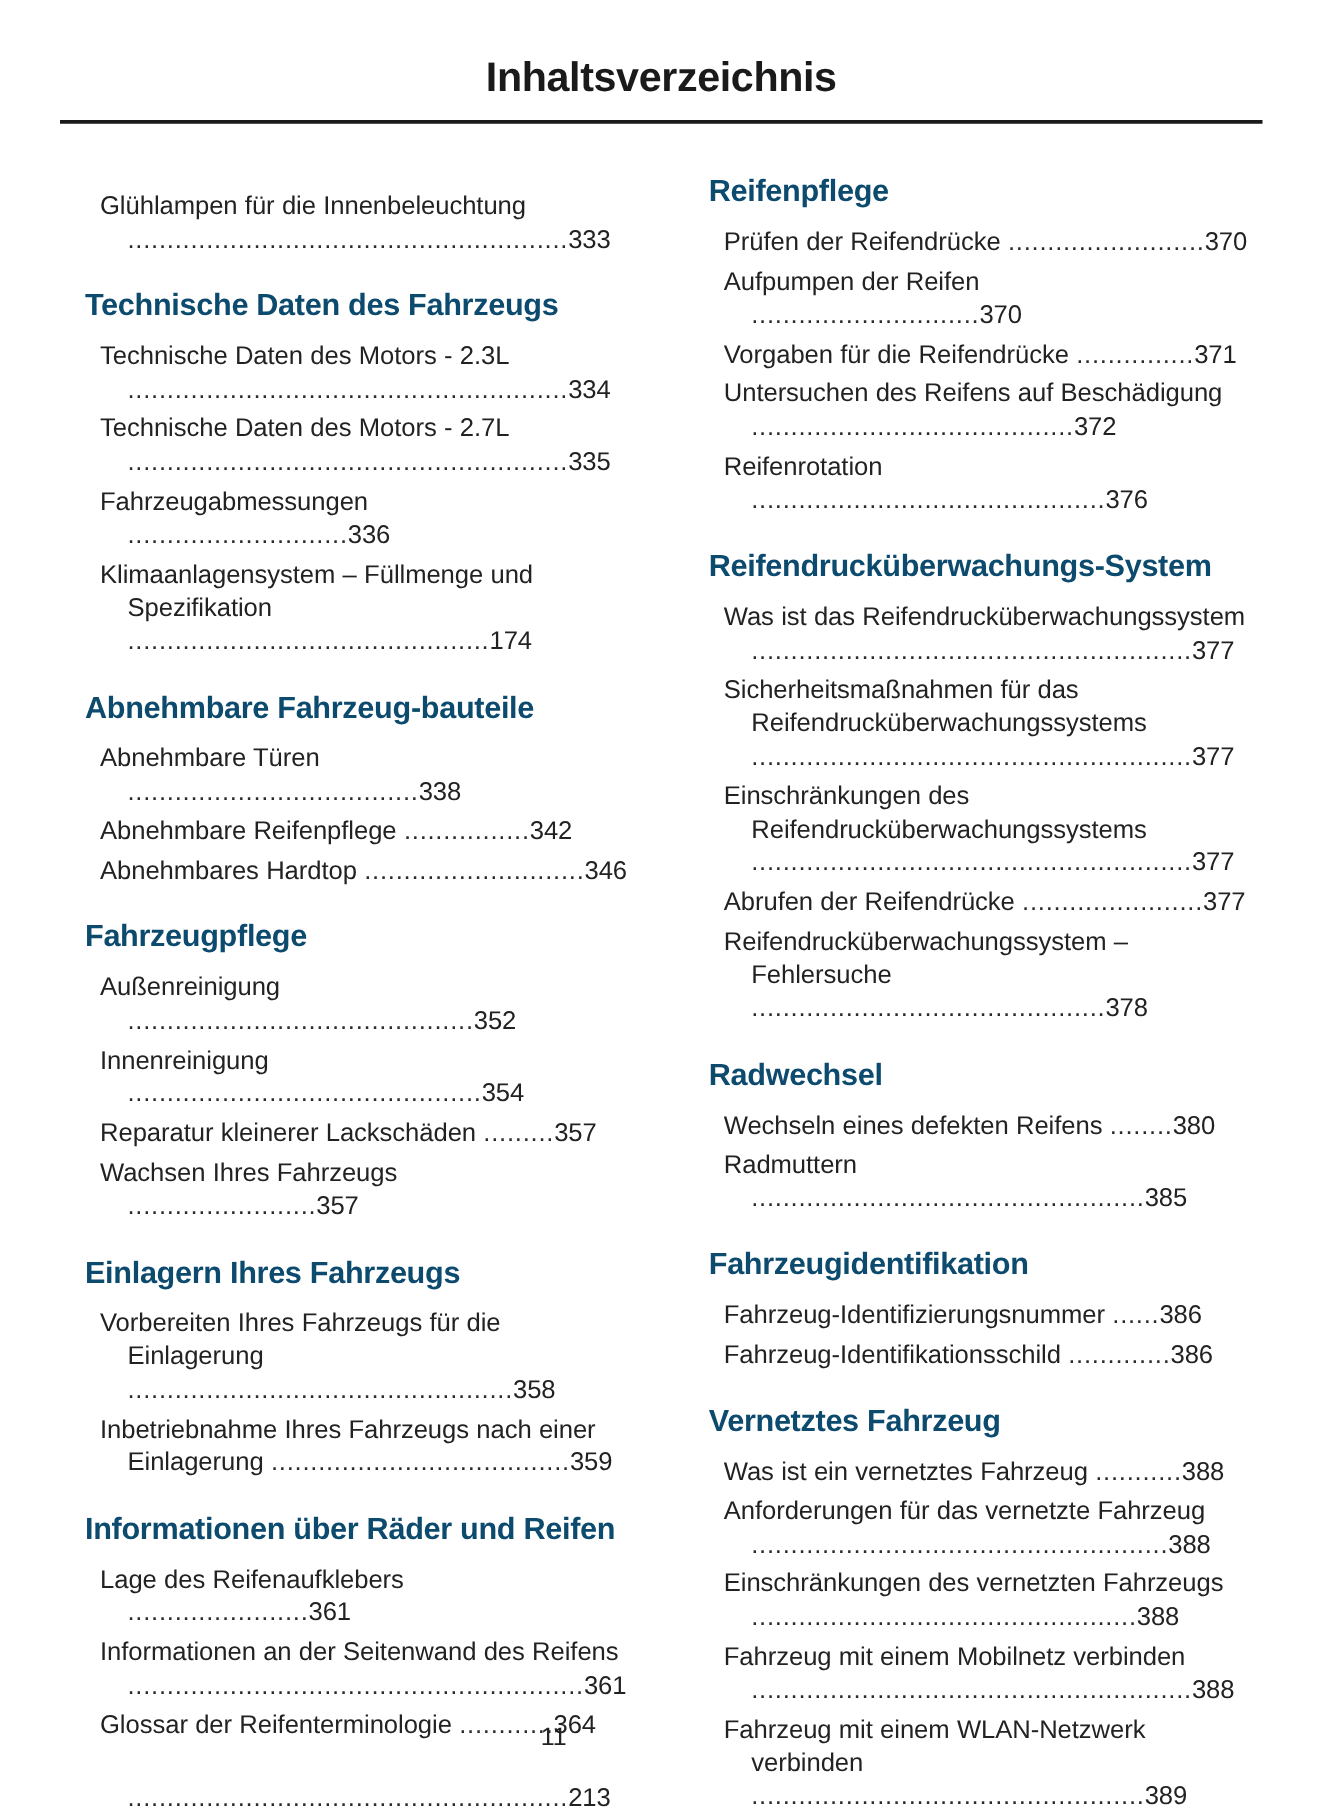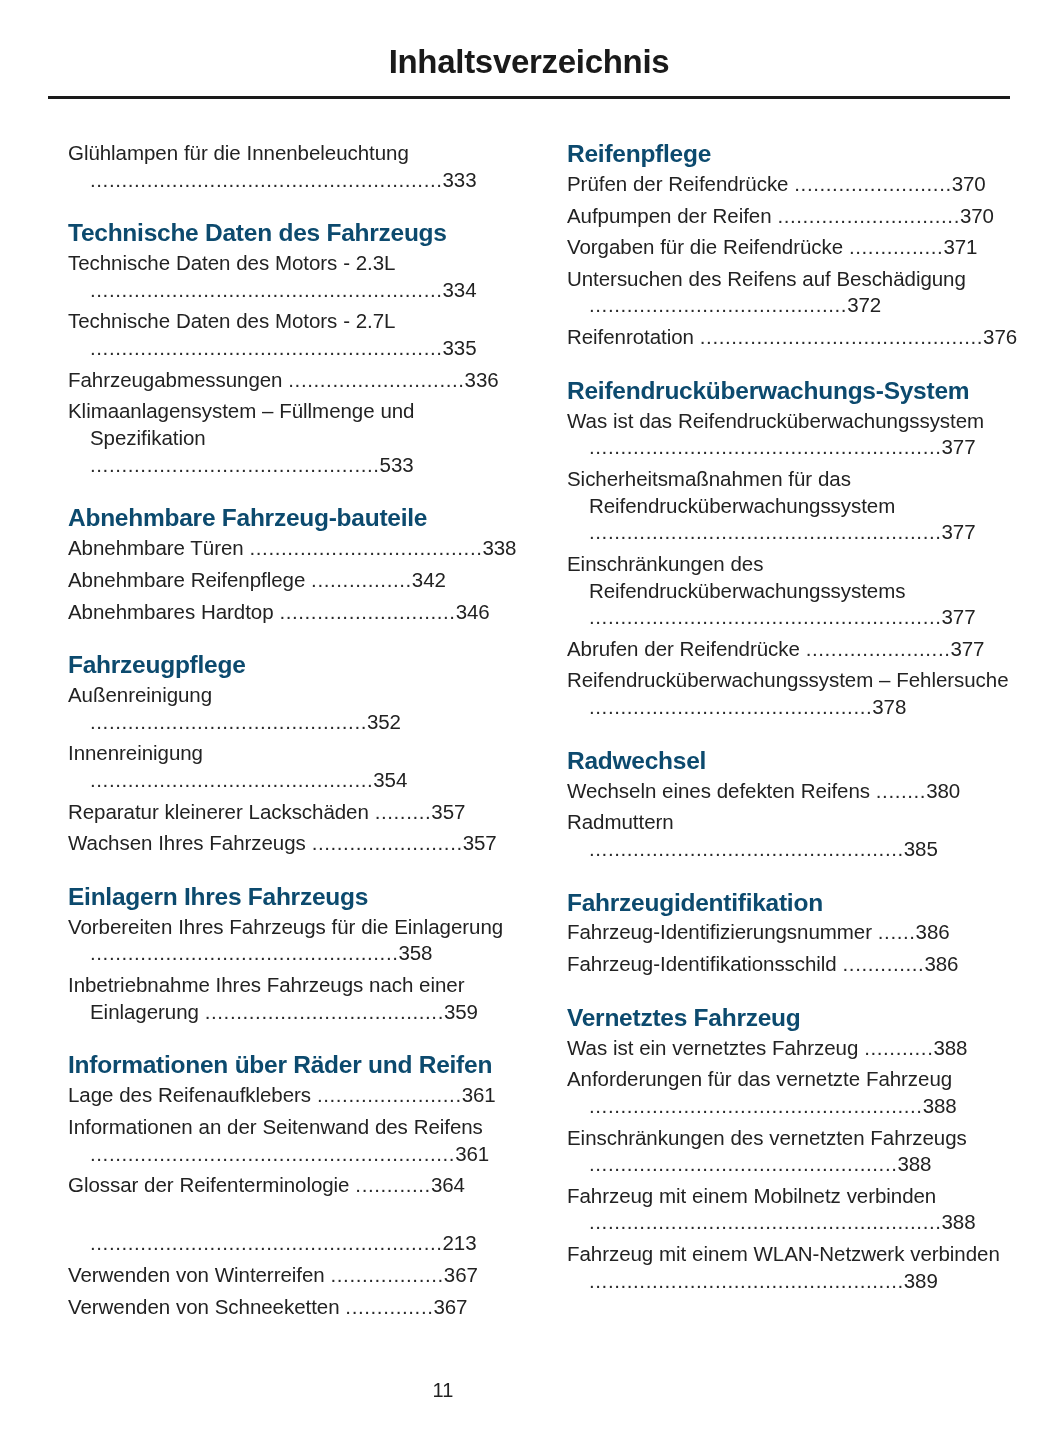--- a/index.html
+++ b/index.html
@@ -76,7 +76,7 @@
   
   .entry-list {
     list-style: none;
-    margin: 0;
+    margin: 12px;
     padding: 0;
   }
   .entry {

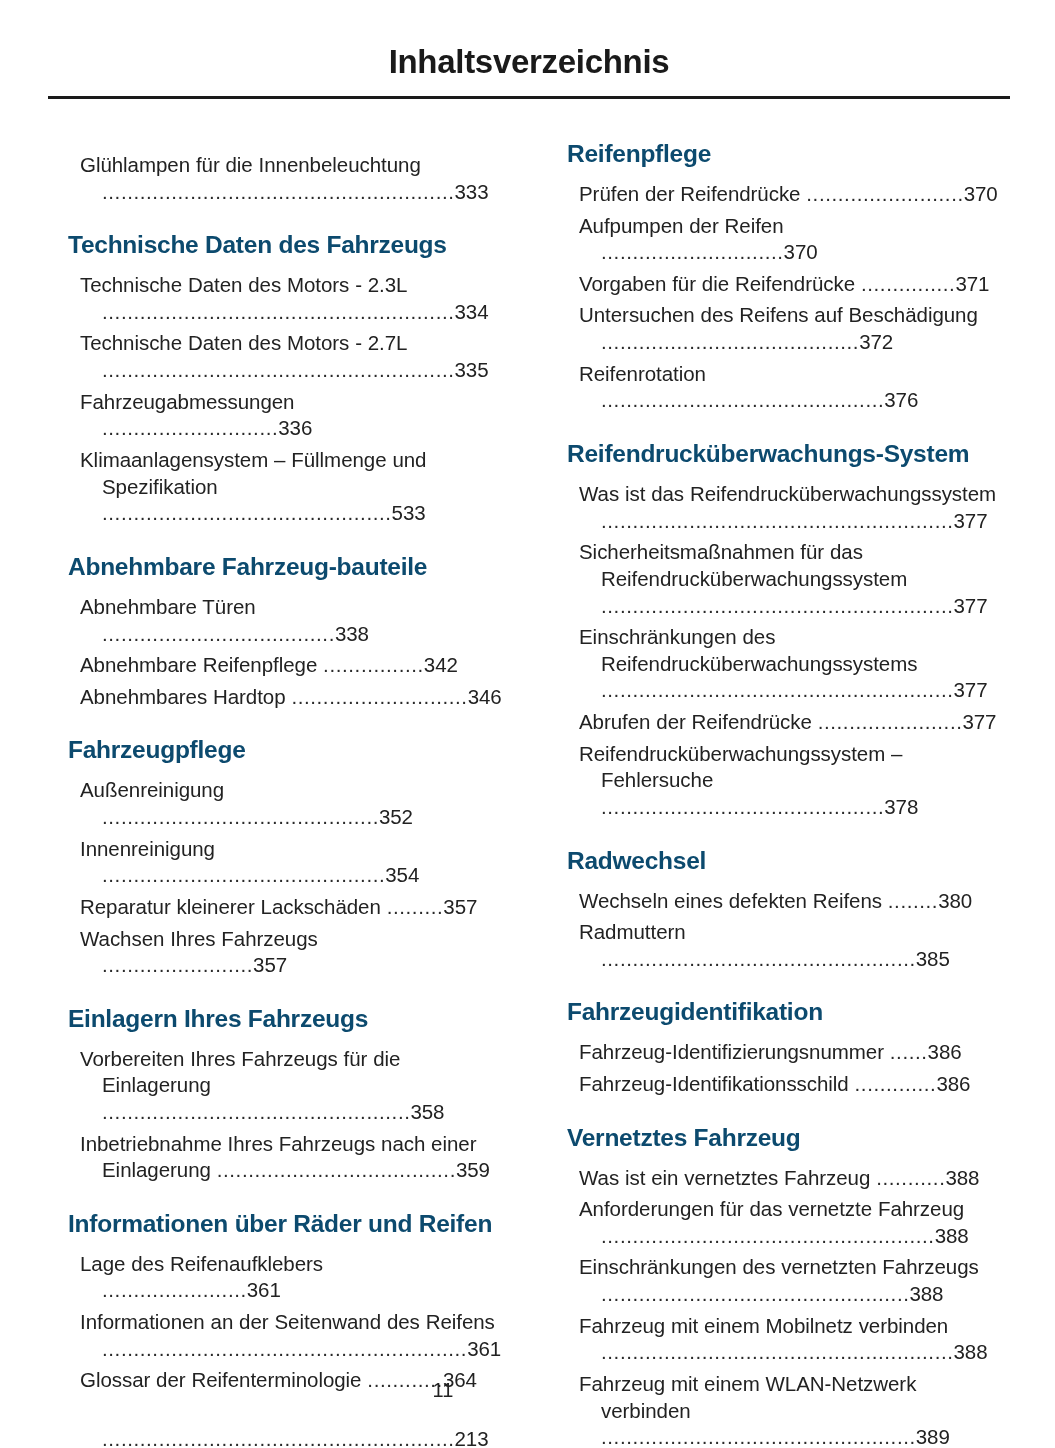--- a/index.html
+++ b/index.html
@@ -132,7 +132,7 @@
             <li class="entry"><span>Technische Daten des Motors - 2.3L</span><br><span class="leader">........................................................</span><span class="pg">334</span></li>
             <li class="entry"><span>Technische Daten des Motors - 2.7L</span><br><span class="leader">........................................................</span><span class="pg">335</span></li>
             <li class="entry"><span>Fahrzeugabmessungen</span> <span class="leader">............................</span><span class="pg">336</span></li>
-            <li class="entry"><span>Klimaanlagensystem – Füllmenge und Spezifikation</span> <span class="leader">..............................................</span><span class="pg">533</span></li>
+            <li class="entry"><span>Klimaanlagensystem – Füllmenge und Spezifikation</span> <span class="leader">..............................................</span><span class="pg">174</span></li>
           </ul>
         </div>
         <div class="section-block">

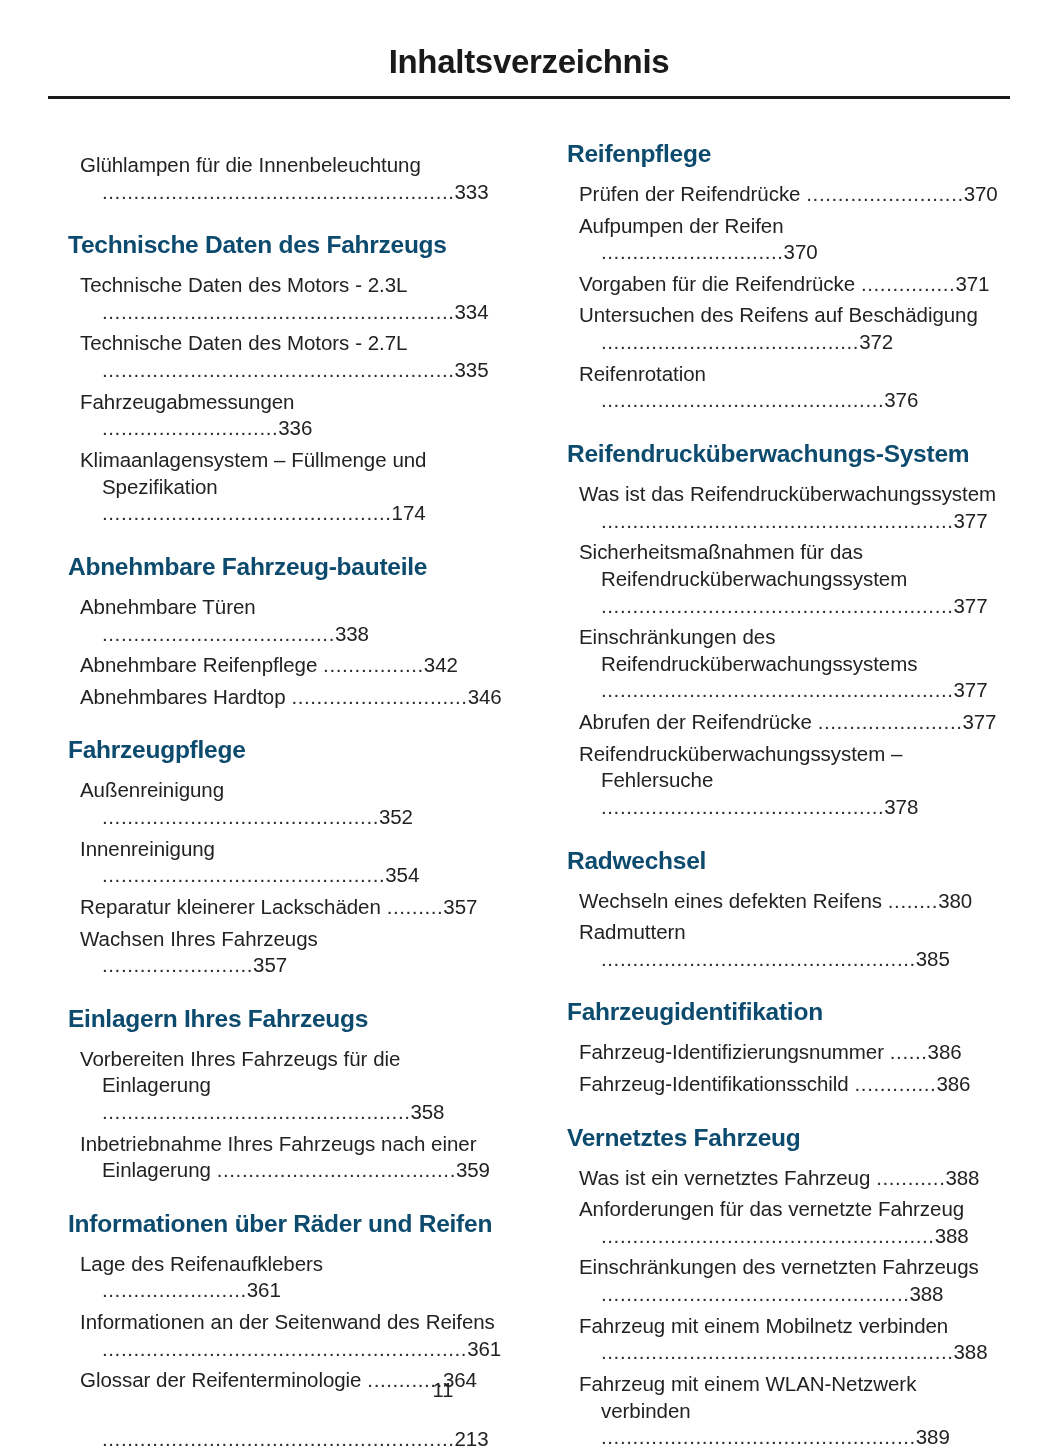--- a/index.html
+++ b/index.html
@@ -186,7 +186,7 @@
           <div class="section-heading">Reifendrucküberwachungs-System</div>
           <ul class="entry-list">
             <li class="entry"><span>Was ist das Reifendrucküberwachungssystem</span><br><span class="leader">........................................................</span><span class="pg">377</span></li>
-            <li class="entry"><span>Sicherheitsmaßnahmen für das Reifendrucküberwachungssystem</span><br><span class="leader">........................................................</span><span class="pg">377</span></li>
+            <li class="entry"><span>Sicherheitsmaßnahmen für das Reifendrucküberwachungssystems</span><br><span class="leader">........................................................</span><span class="pg">377</span></li>
             <li class="entry"><span>Einschränkungen des Reifendrucküberwachungssystems</span><br><span class="leader">........................................................</span><span class="pg">377</span></li>
             <li class="entry"><span>Abrufen der Reifendrücke</span> <span class="leader">.......................</span><span class="pg">377</span></li>
             <li class="entry"><span>Reifendrucküberwachungssystem – Fehlersuche</span> <span class="leader">.............................................</span><span class="pg">378</span></li>

